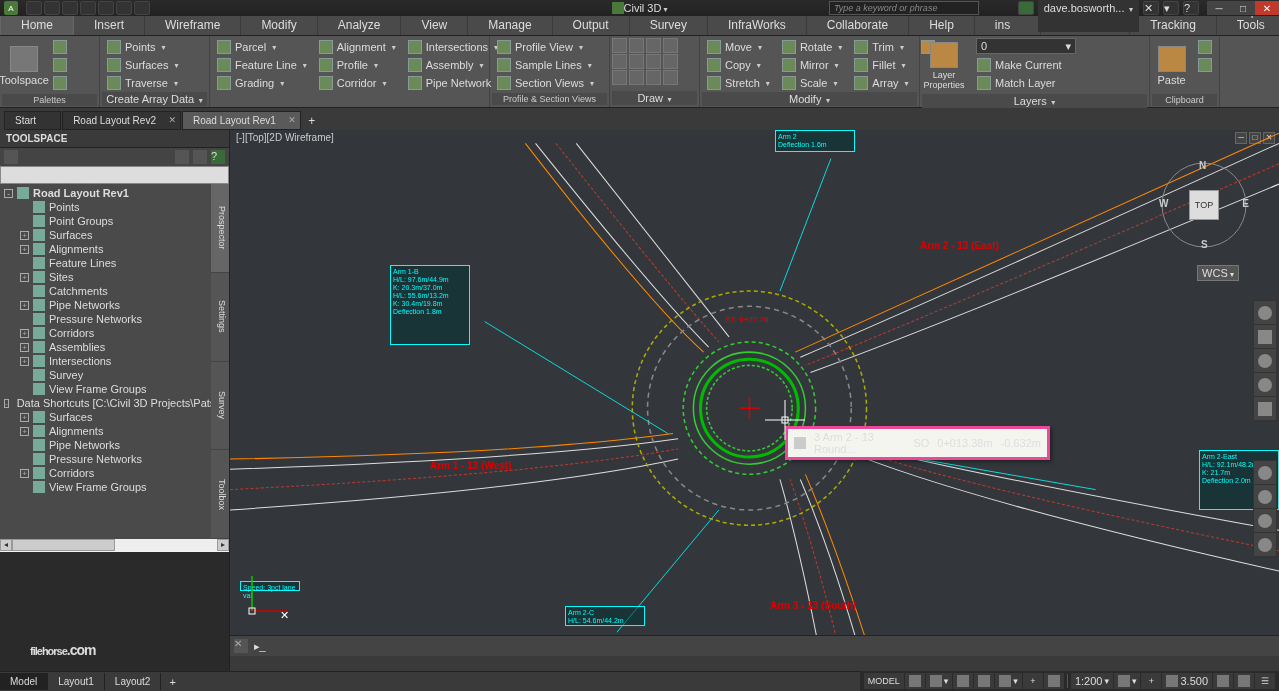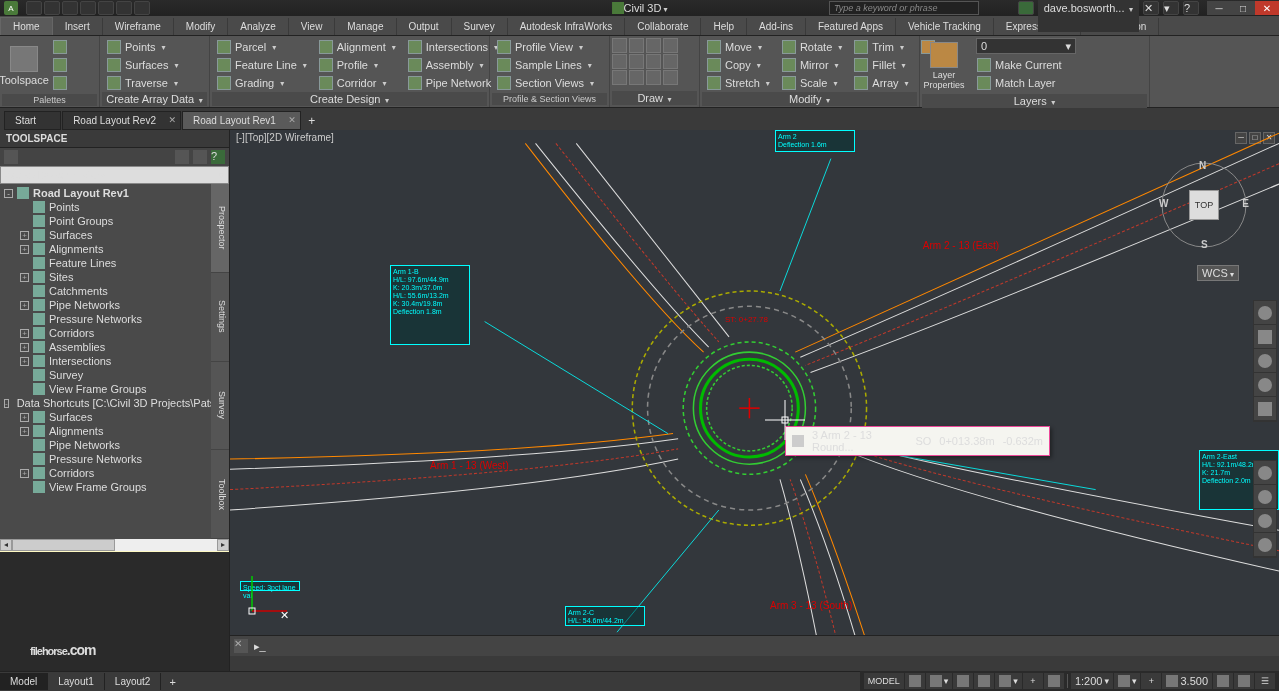--- a/index.html
+++ b/index.html
@@ -20,7 +20,7 @@
 .sys-min{background:#444}.sys-max{background:#444}.sys-close{background:#c0392b;color:#fff}
 
 .menu-tabs{height:20px;background:#4a4a4a;display:flex;align-items:flex-end;border-bottom:1px solid #222}
-.menu-tab{padding:3px 12px;font-size:10px;cursor:pointer;border-right:1px solid #3a3a3a}
+.menu-tab{padding:3px 20px;font-size:12px;cursor:pointer;border-right:1px solid #3a3a3a}
 .menu-tab.active{background:#5a5a5a;border:1px solid #666;border-bottom:none}
 
 .ribbon{height:72px;background:#555;display:flex;border-bottom:1px solid #222}

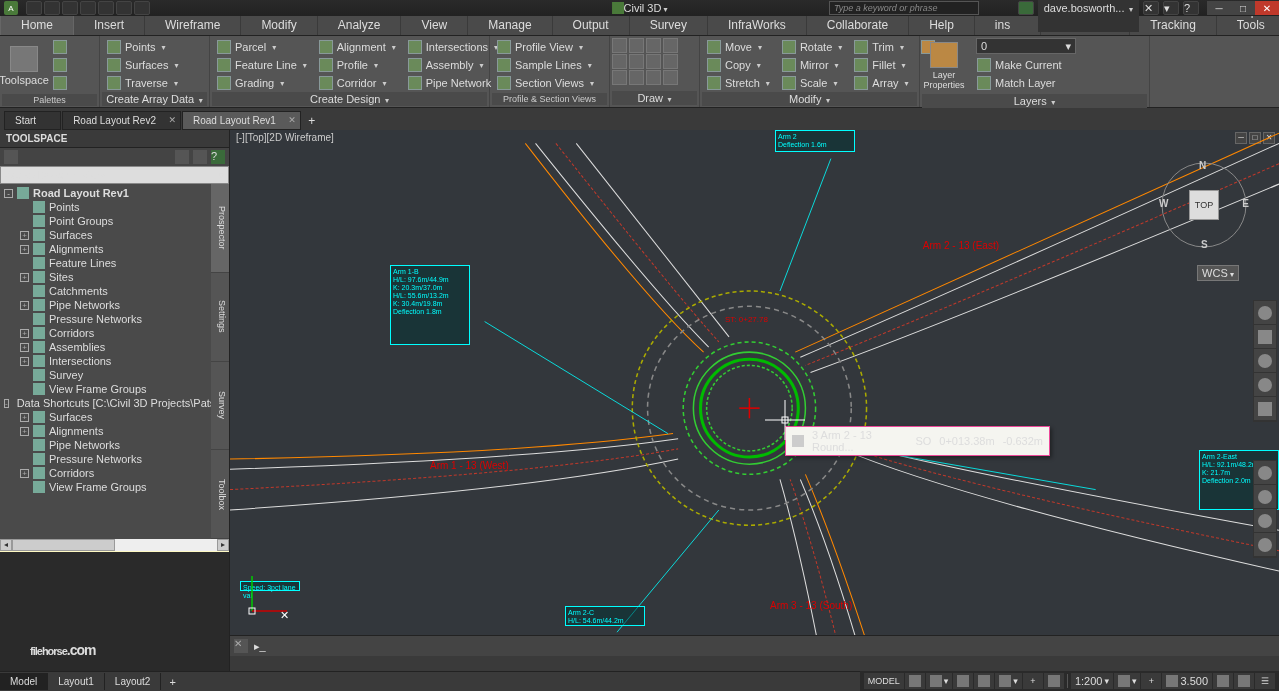--- a/index.html
+++ b/index.html
@@ -414,6 +414,23 @@
     <div class="panel-title"><span>Layers</span> <span class="dd">▾</span></div>
   </div>
 
+  <div class="ribbon-panel" style="width:70px">
+    <div class="panel-body">
+      <div class="big-btn">
+        <div class="big-ico" style="background:#b84"></div>
+        <span>Paste</span>
+      </div>
+      <div class="btn-col">
+        <div class="small-btn">
+            <div class="small-ico"></div>
+          </div>
+        <div class="small-btn">
+            <div class="small-ico"></div>
+          </div>
+      </div>
+    </div>
+    <div class="panel-title">Clipboard</div>
+  </div>
 </div>
 
 <div class="doc-tabs" id="doc-tabs">

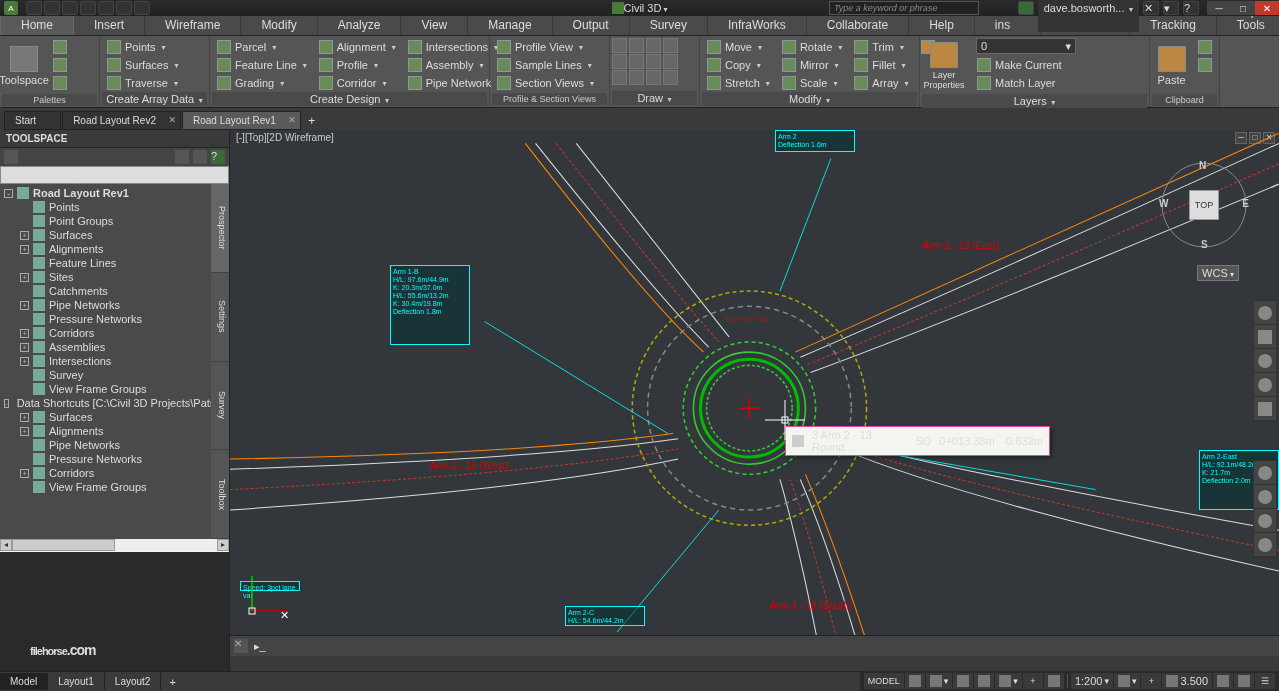--- a/index.html
+++ b/index.html
@@ -263,7 +263,6 @@
           </div>
         </div>
     </div>
-    <div class="panel-title"><span>Create Design</span> <span class="dd">▾</span></div>
   </div>
 
   <div class="ribbon-panel" style="width:120px">

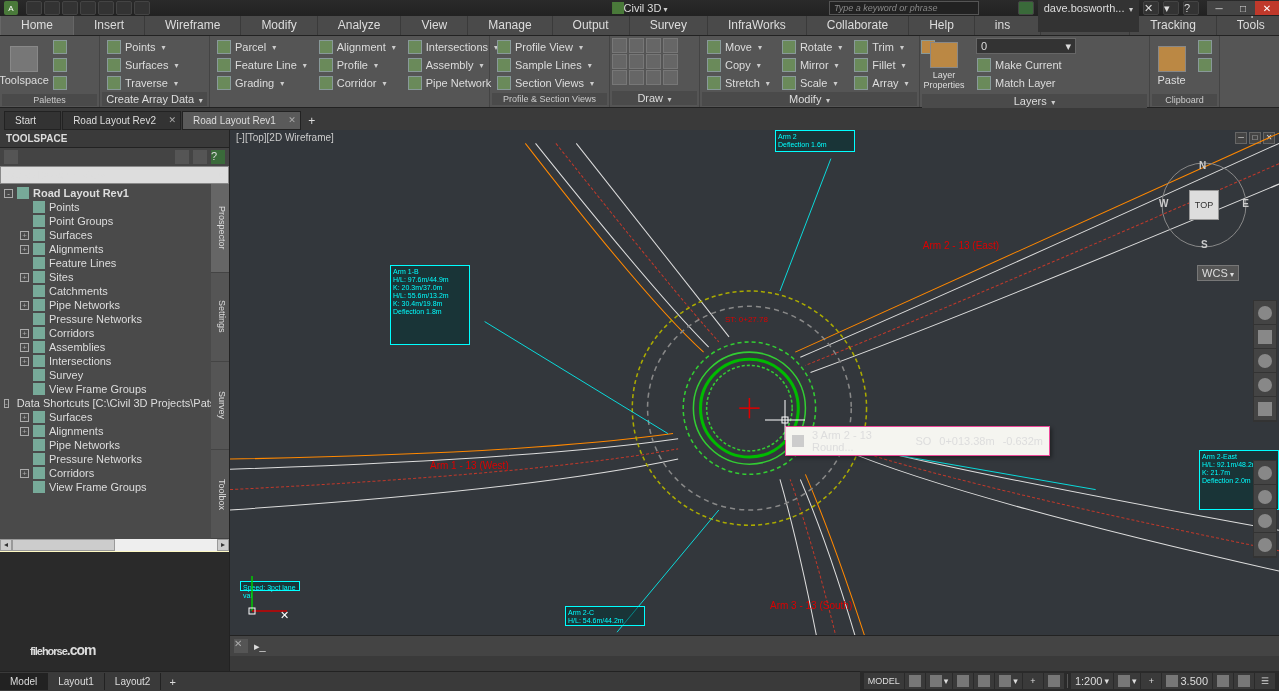--- a/index.html
+++ b/index.html
@@ -75,7 +75,7 @@
 .tooltip-row:last-child{border-bottom:none}
 .tt-ico{width:12px;height:12px;background:#ccc}
 .label-box{position:absolute;background:rgba(0,50,50,.5);border:1px solid #0ff;padding:2px;font-size:7px;line-height:8px;color:#0ff}
-.red-label{position:absolute;color:#d00;font-size:10px;font-weight:normal}
+.red-label{position:absolute;color:#d00;font-size:10px;font-weight:bold}
 
 .viewcube{position:absolute;top:30px;right:30px;width:90px;height:90px}
 .vc-face{position:absolute;top:30px;left:30px;width:30px;height:30px;background:#ddd;color:#333;font-size:9px;display:flex;align-items:center;justify-content:center;border:1px solid #999}

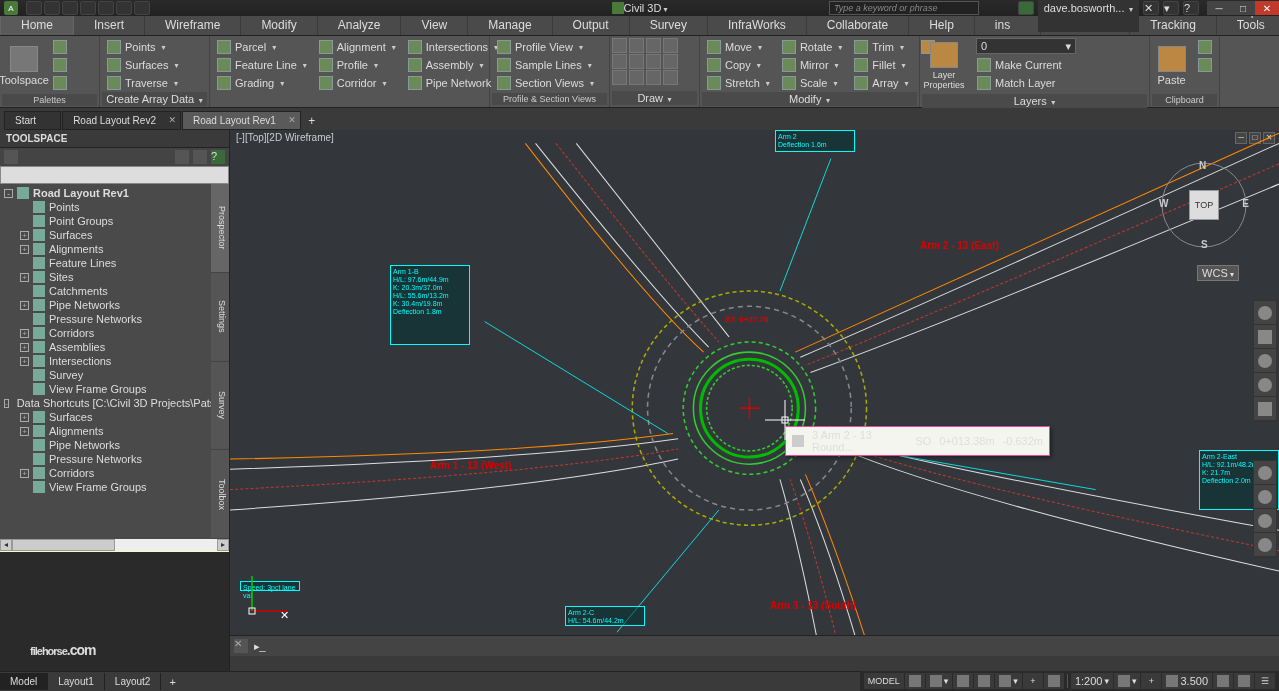--- a/index.html
+++ b/index.html
@@ -70,7 +70,7 @@
 .canvas-area{flex:1;position:relative;background:#33373C}
 .view-label{position:absolute;top:2px;left:6px;font-size:10px;color:#ccc}
 .canvas-svg{position:absolute;inset:0;width:100%;height:100%}
-.tooltip{position:absolute;background:#f5f5f0;border:1px solid #ec4899;color:#000;font-size:10px;box-shadow:2px 2px 4px rgba(0,0,0,.4)}
+.tooltip{position:absolute;background:#f5f5f0;border:3px solid #ec4899;color:#000;font-size:10px;box-shadow:2px 2px 4px rgba(0,0,0,.4)}
 .tooltip-row{display:flex;align-items:center;gap:8px;padding:2px 6px;border-bottom:1px solid #ddd}
 .tooltip-row:last-child{border-bottom:none}
 .tt-ico{width:12px;height:12px;background:#ccc}

